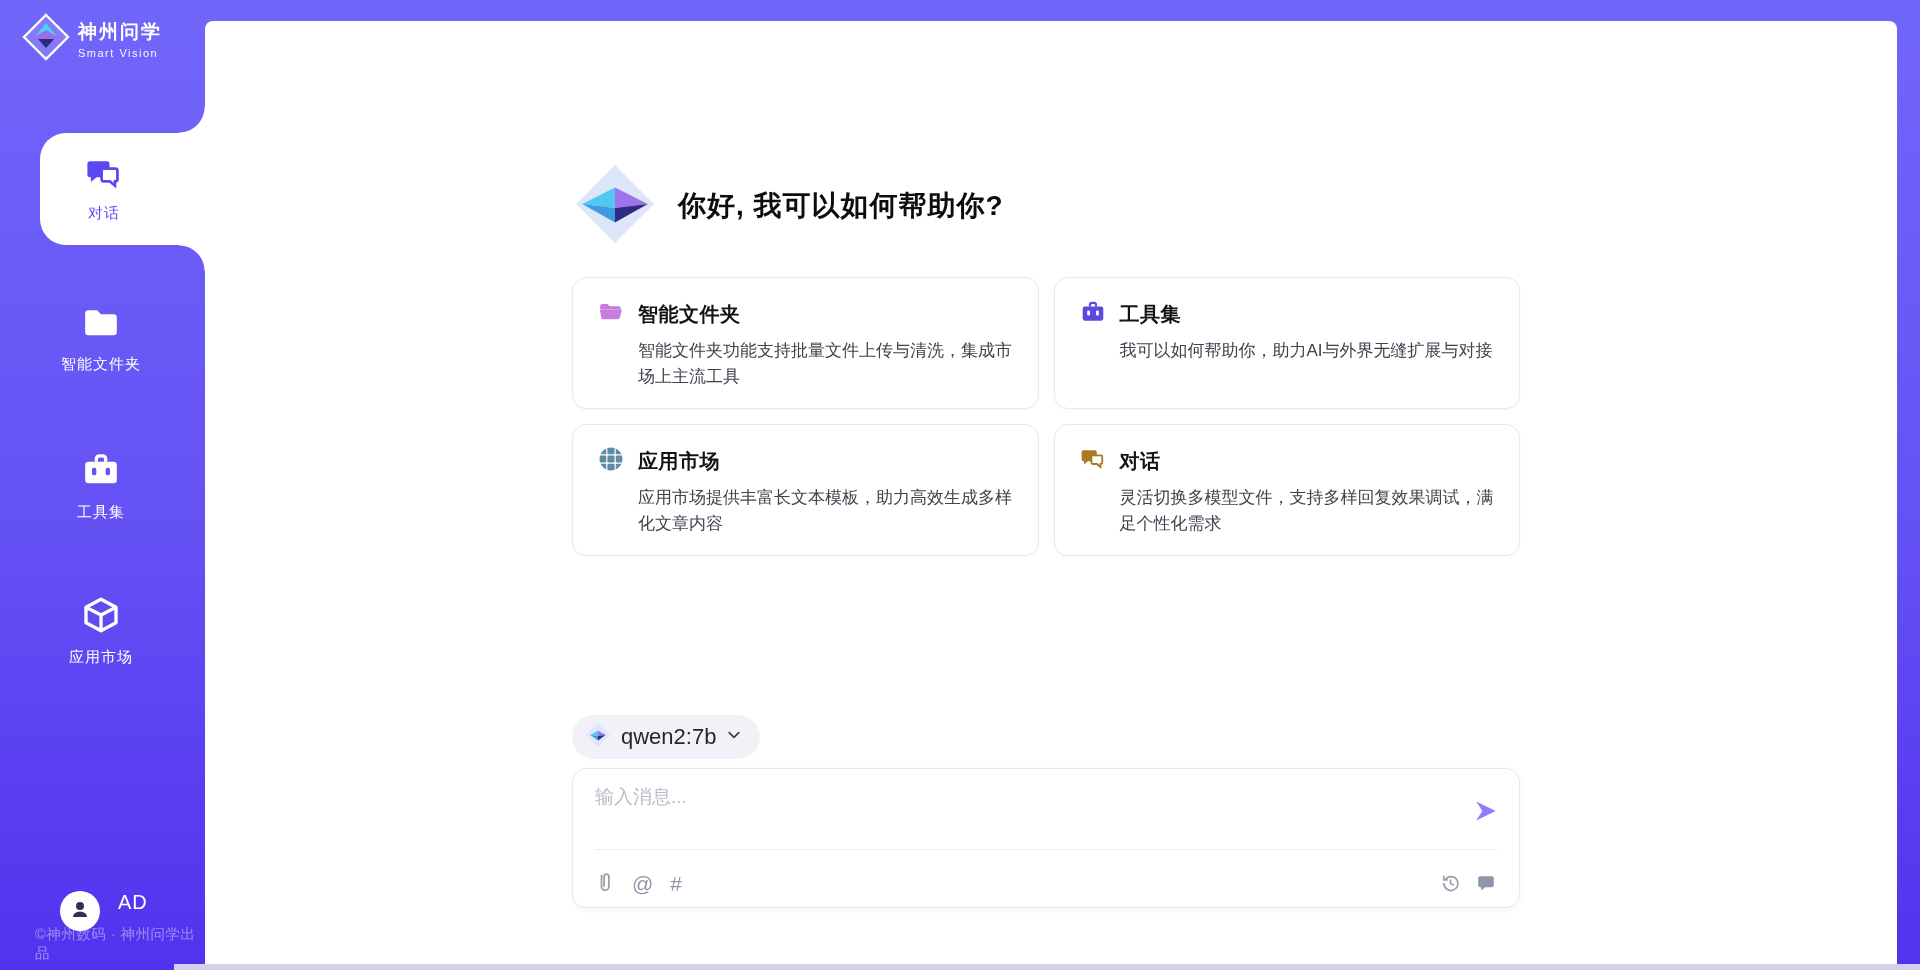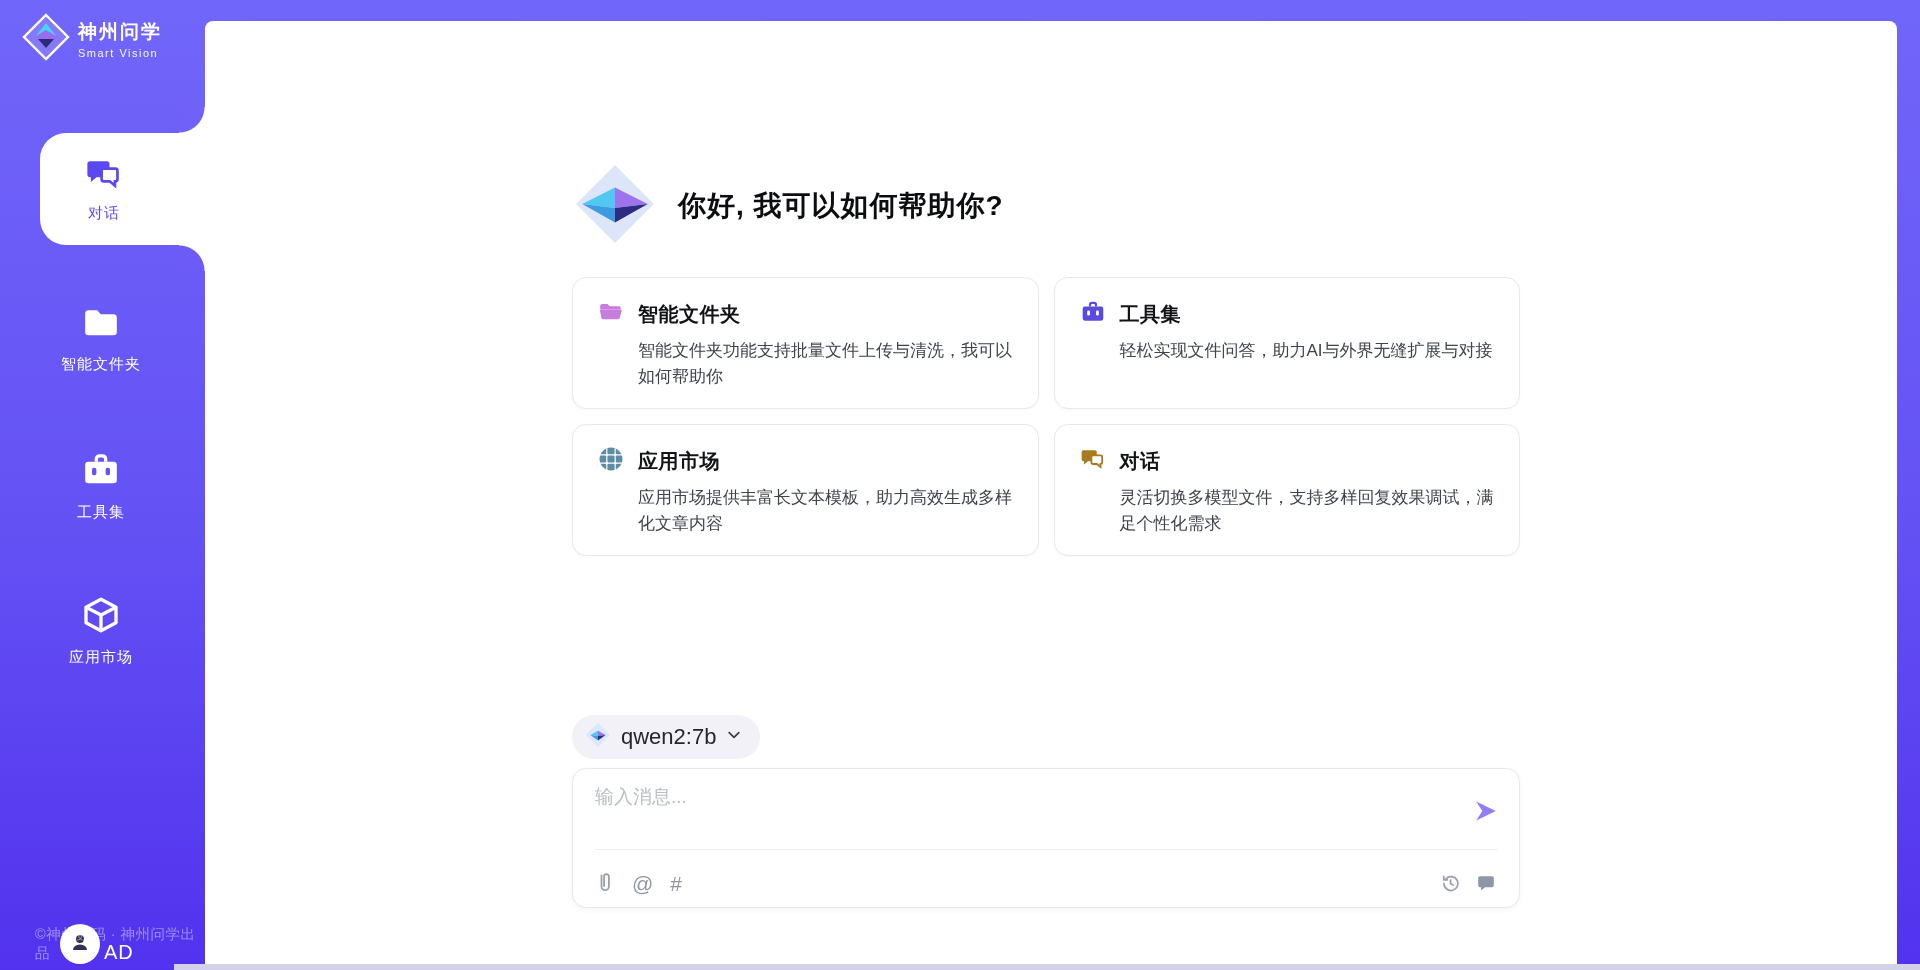--- a/index.html
+++ b/index.html
@@ -211,7 +211,7 @@
           </span>
           <span class="card-title">智能文件夹</span>
         </div>
-        <div class="card-desc">智能文件夹功能支持批量文件上传与清洗，我可以如何帮助你</div>
+        <div class="card-desc">智能文件夹功能支持批量文件上传与清洗，集成市场上主流工具</div>
       </div>
 
       <div class="card">

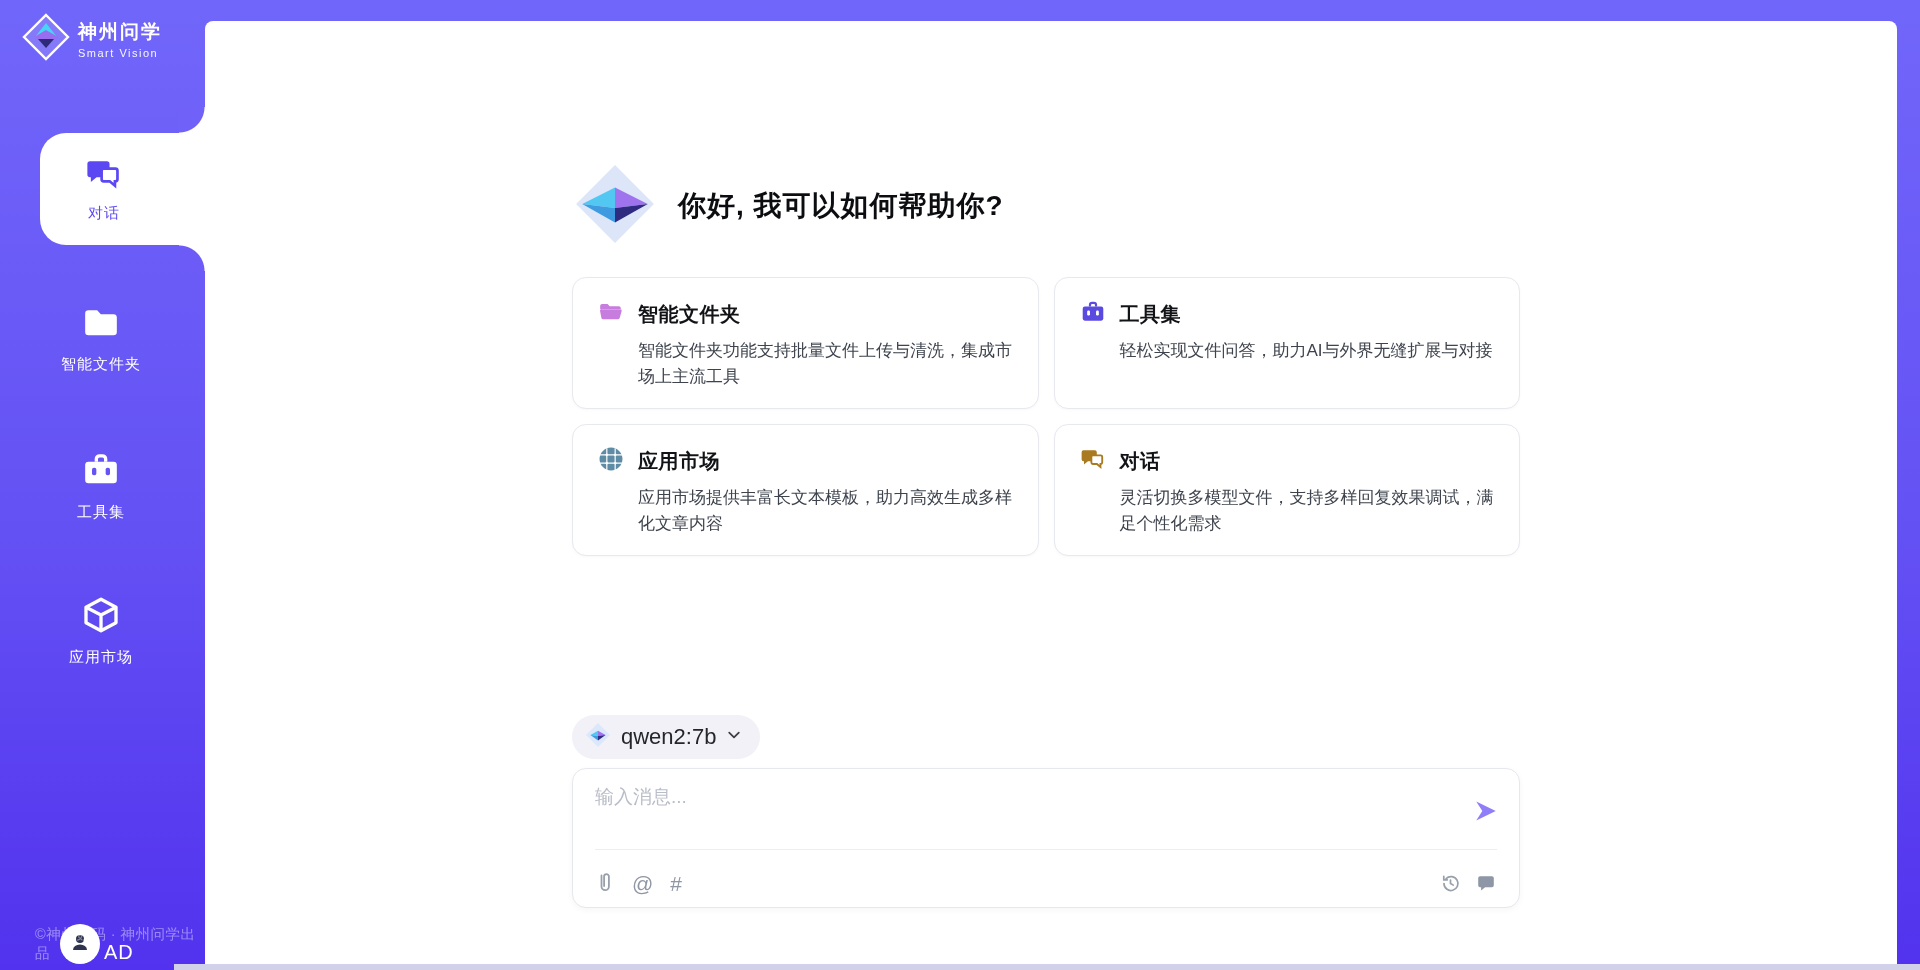--- a/index.html
+++ b/index.html
@@ -226,7 +226,7 @@
           </span>
           <span class="card-title">工具集</span>
         </div>
-        <div class="card-desc">轻松实现文件问答，助力AI与外界无缝扩展与对接</div>
+        <div class="card-desc">我可以如何帮助你，助力AI与外界无缝扩展与对接</div>
       </div>
 
       <div class="card">

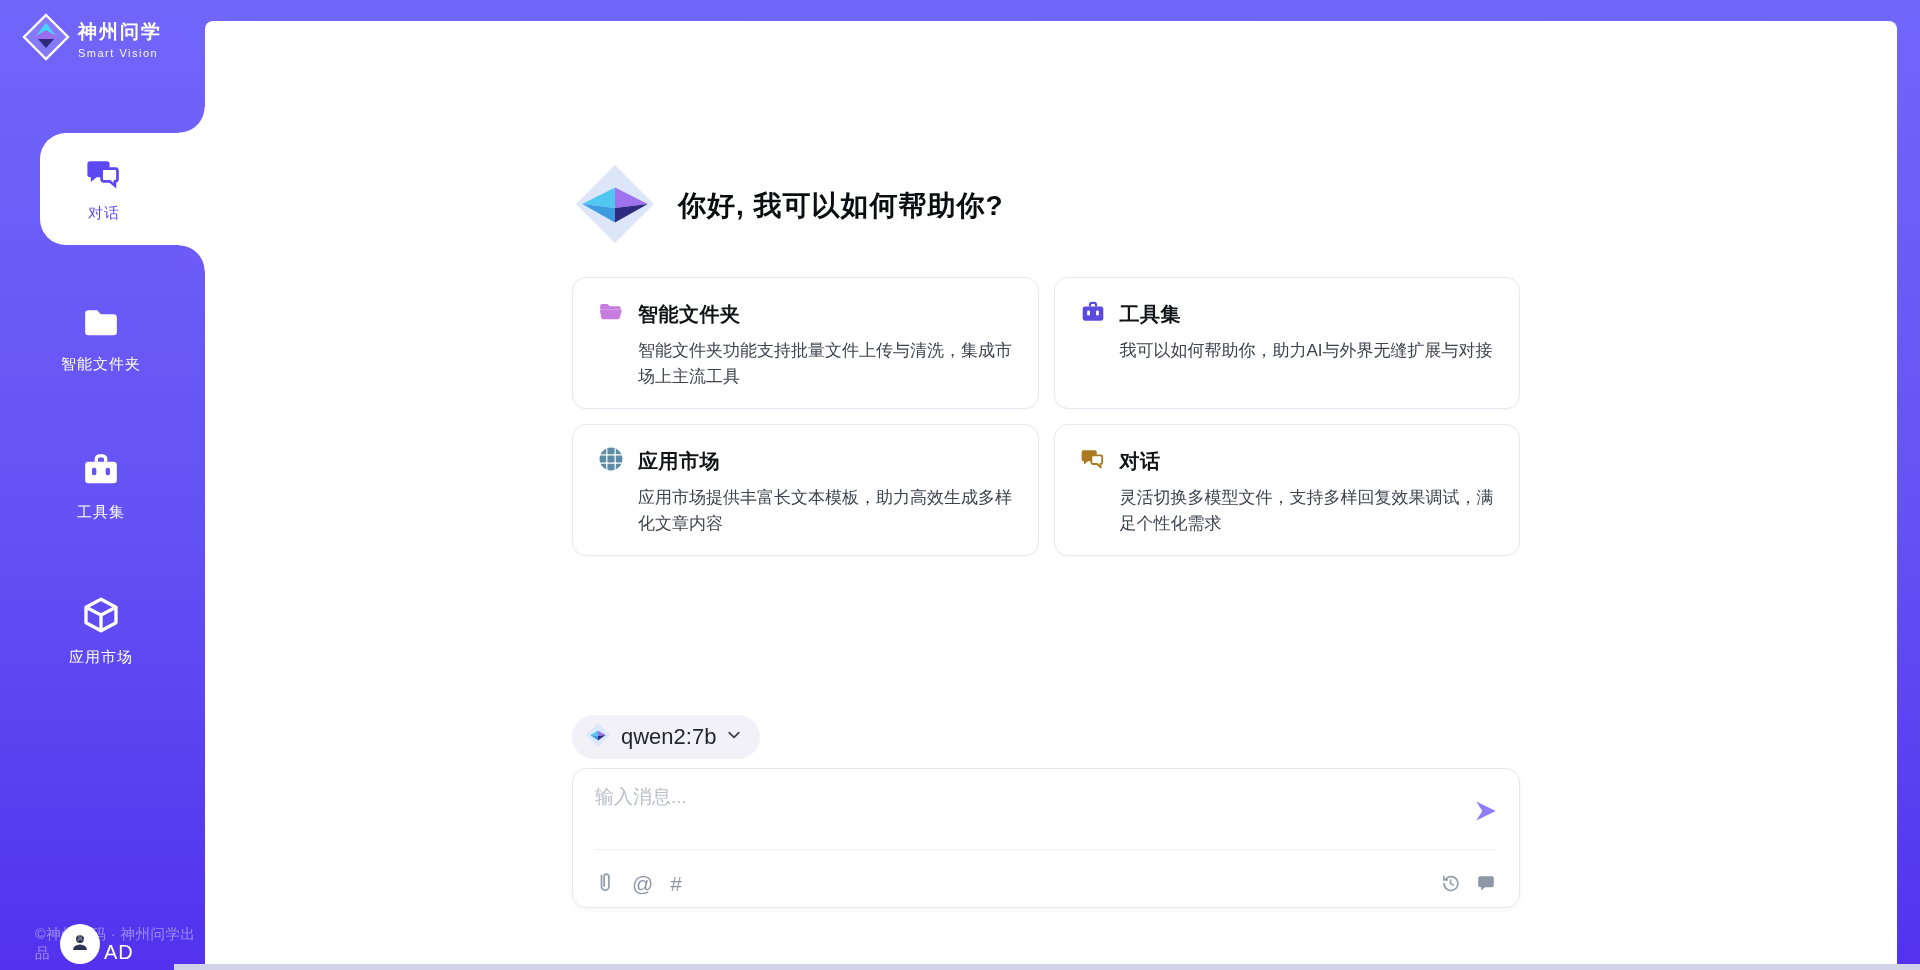--- a/index.html
+++ b/index.html
@@ -51,7 +51,7 @@
   .nav-folder { top:302px; } .nav-tools { top:450px; }
   .nav-market { top:595px; } .nav-settings { top:740px; }
 
-  .user-row { position:absolute; left:60px; top:924px; display:flex; align-items:flex-end; gap:4px; cursor:pointer; }
+  .user-row { position:absolute; left:60px; top:891px; display:flex; align-items:flex-start; gap:18px; cursor:pointer; }
   .avatar { width:40px; height:40px; border-radius:50%; background:#ffffff; display:flex; align-items:center; justify-content:center; }
   .user-name { color:#fff; font-size:20px; letter-spacing:1px; }
   .copyright { position:absolute; left:16px; top:925px; font-size:14.5px; letter-spacing:.5px; color:rgba(255,255,255,.42);margin-left:19px; }

